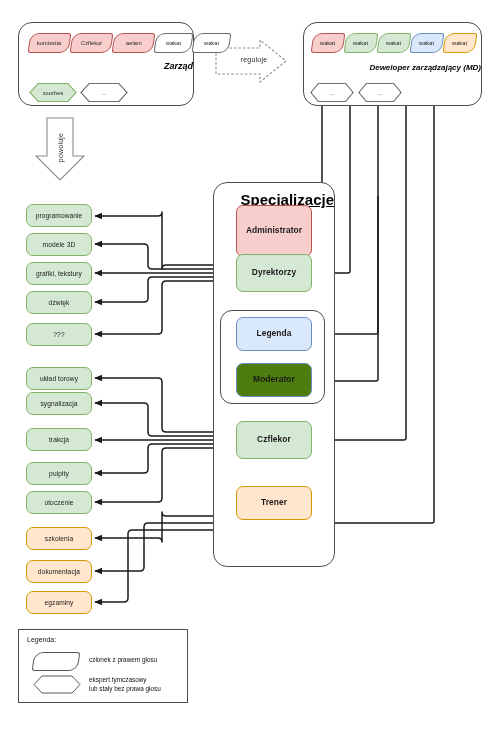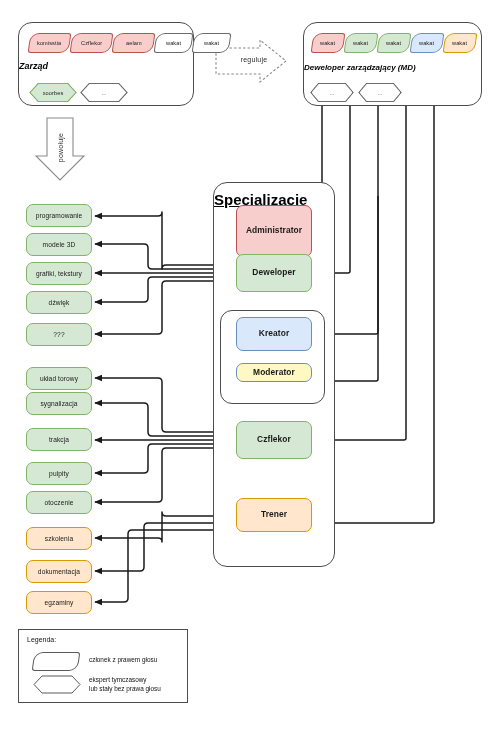--- a/index.html
+++ b/index.html
@@ -63,7 +63,7 @@
   .panel-title {
     position: absolute;
     width: 100%;
-    text-align: left;
+    text-align: right;
     font-style: italic;
     font-weight: bold;
     font-size: 9px;

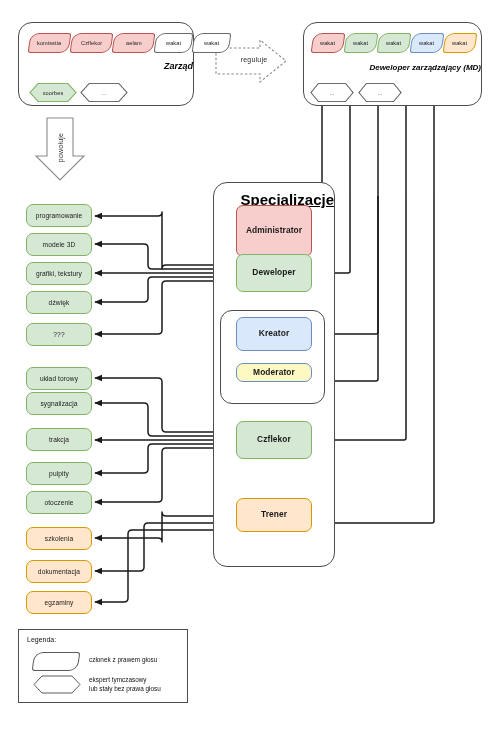--- a/index.html
+++ b/index.html
@@ -295,7 +295,7 @@
   </div>
 
   <div class="node" style="left:236px; top:254px; width:76px; height:38px; background:#d5e8d4; border-color:#82b366; font-size:8.4px; font-weight:bold;">
-    <span>Deweloper</span>
+    <span>Dyrektorzy</span>
   </div>
 
   <div class="node" style="left:236px; top:317px; width:76px; height:34px; background:#dae8fc; border-color:#6c8ebf; font-size:8.4px; font-weight:bold;">

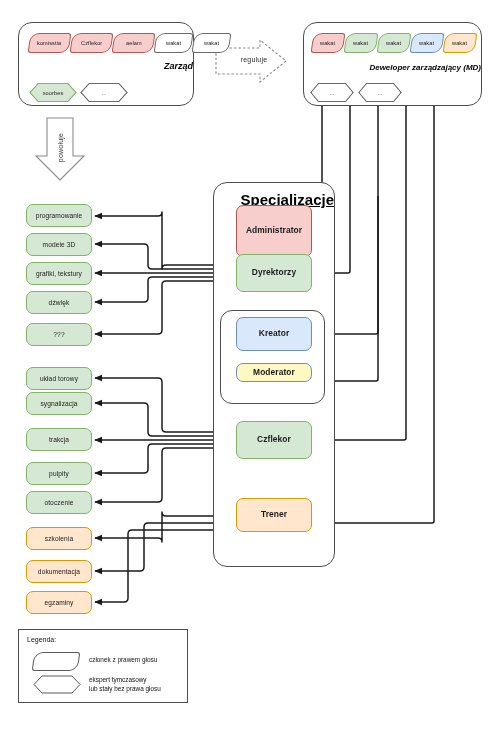--- a/index.html
+++ b/index.html
@@ -299,7 +299,7 @@
   </div>
 
   <div class="node" style="left:236px; top:317px; width:76px; height:34px; background:#dae8fc; border-color:#6c8ebf; font-size:8.4px; font-weight:bold;">
-    <span>Kreator</span>
+    <span>Legenda</span>
   </div>
 
   <div class="node" style="left:236px; top:363px; width:76px; height:19px; background:#fef9c3; border-color:#6c8ebf; font-size:8.4px; font-weight:bold;">

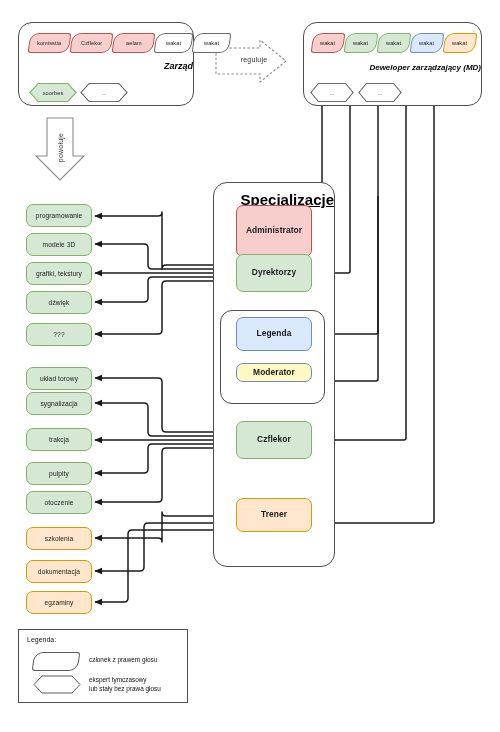--- a/index.html
+++ b/index.html
@@ -302,7 +302,7 @@
     <span>Legenda</span>
   </div>
 
-  <div class="node" style="left:236px; top:363px; width:76px; height:19px; background:#fef9c3; border-color:#6c8ebf; font-size:8.4px; font-weight:bold;">
+  <div class="node" style="left:236px; top:363px; width:76px; height:34px; background:#4d7c0f; border-color:#6c8ebf; font-size:8.4px; font-weight:bold;">
     <span>Moderator</span>
   </div>
 

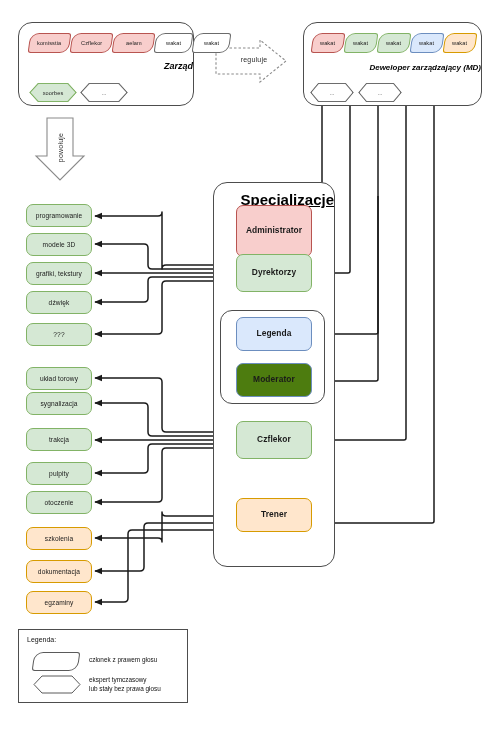--- a/index.html
+++ b/index.html
@@ -310,7 +310,7 @@
     <span>Czflekor</span>
   </div>
 
-  <div class="node" style="left:236px; top:498px; width:76px; height:34px; background:#ffe6cc; border-color:#d79b00; font-size:8.4px; font-weight:bold;">
+  <div class="node" style="left:236px; top:486px; width:76px; height:34px; background:#ffe6cc; border-color:#d79b00; font-size:8.4px; font-weight:bold;">
     <span>Trener</span>
   </div>
 

